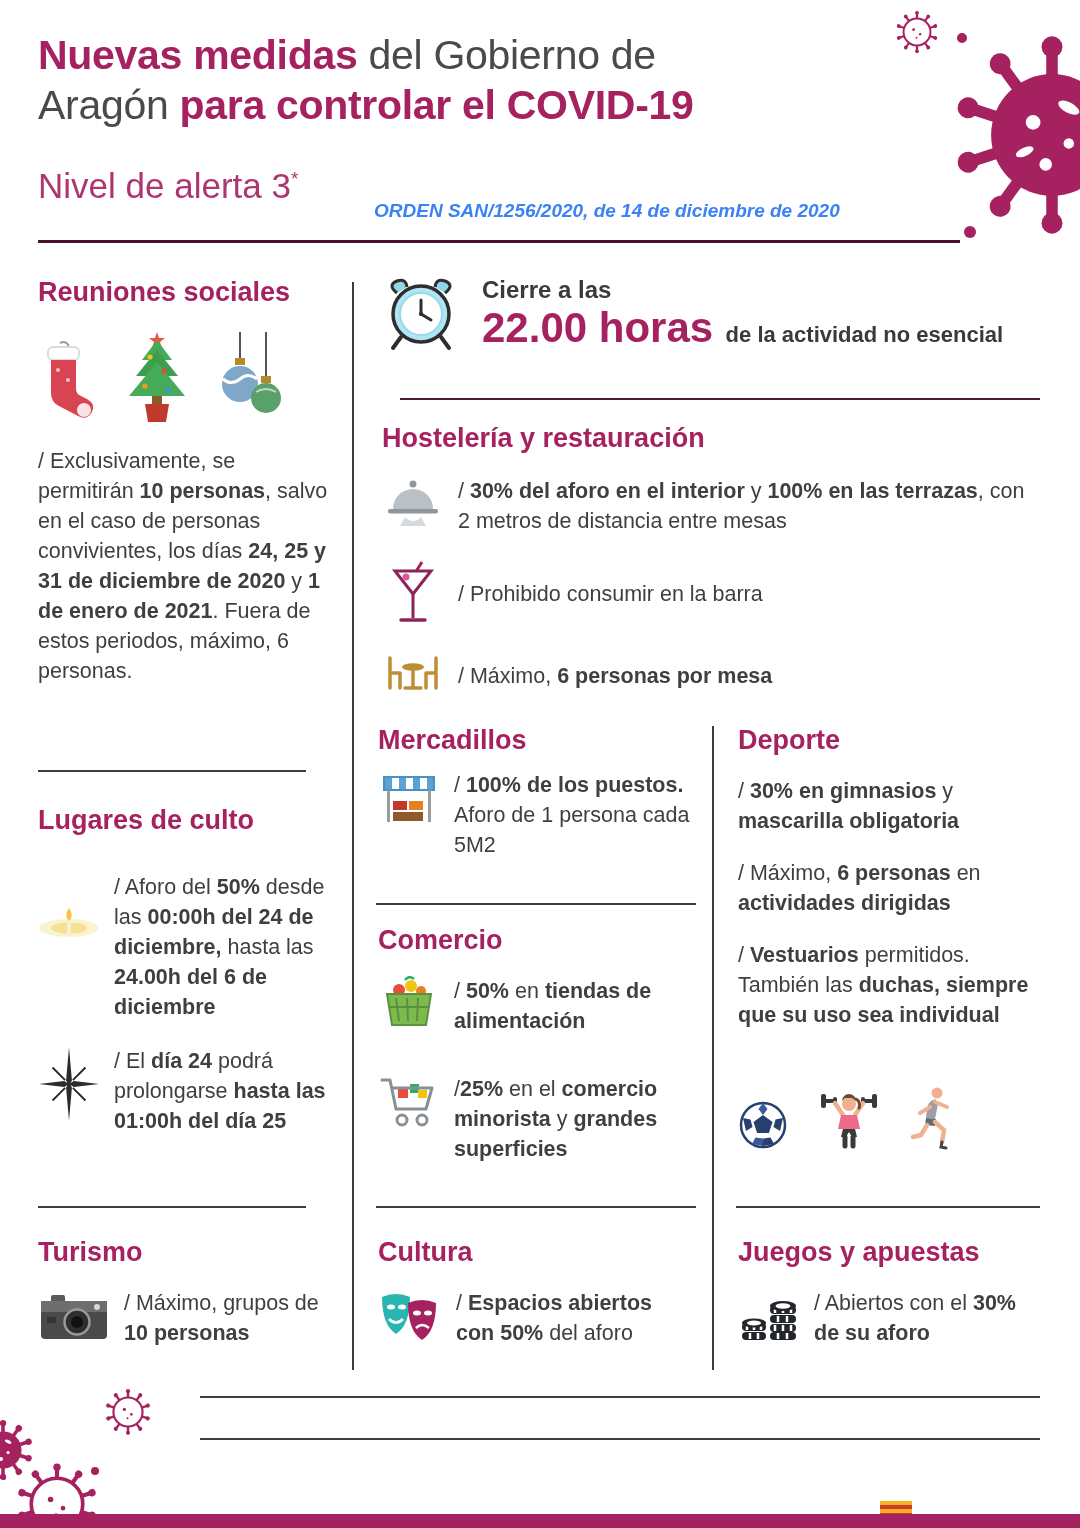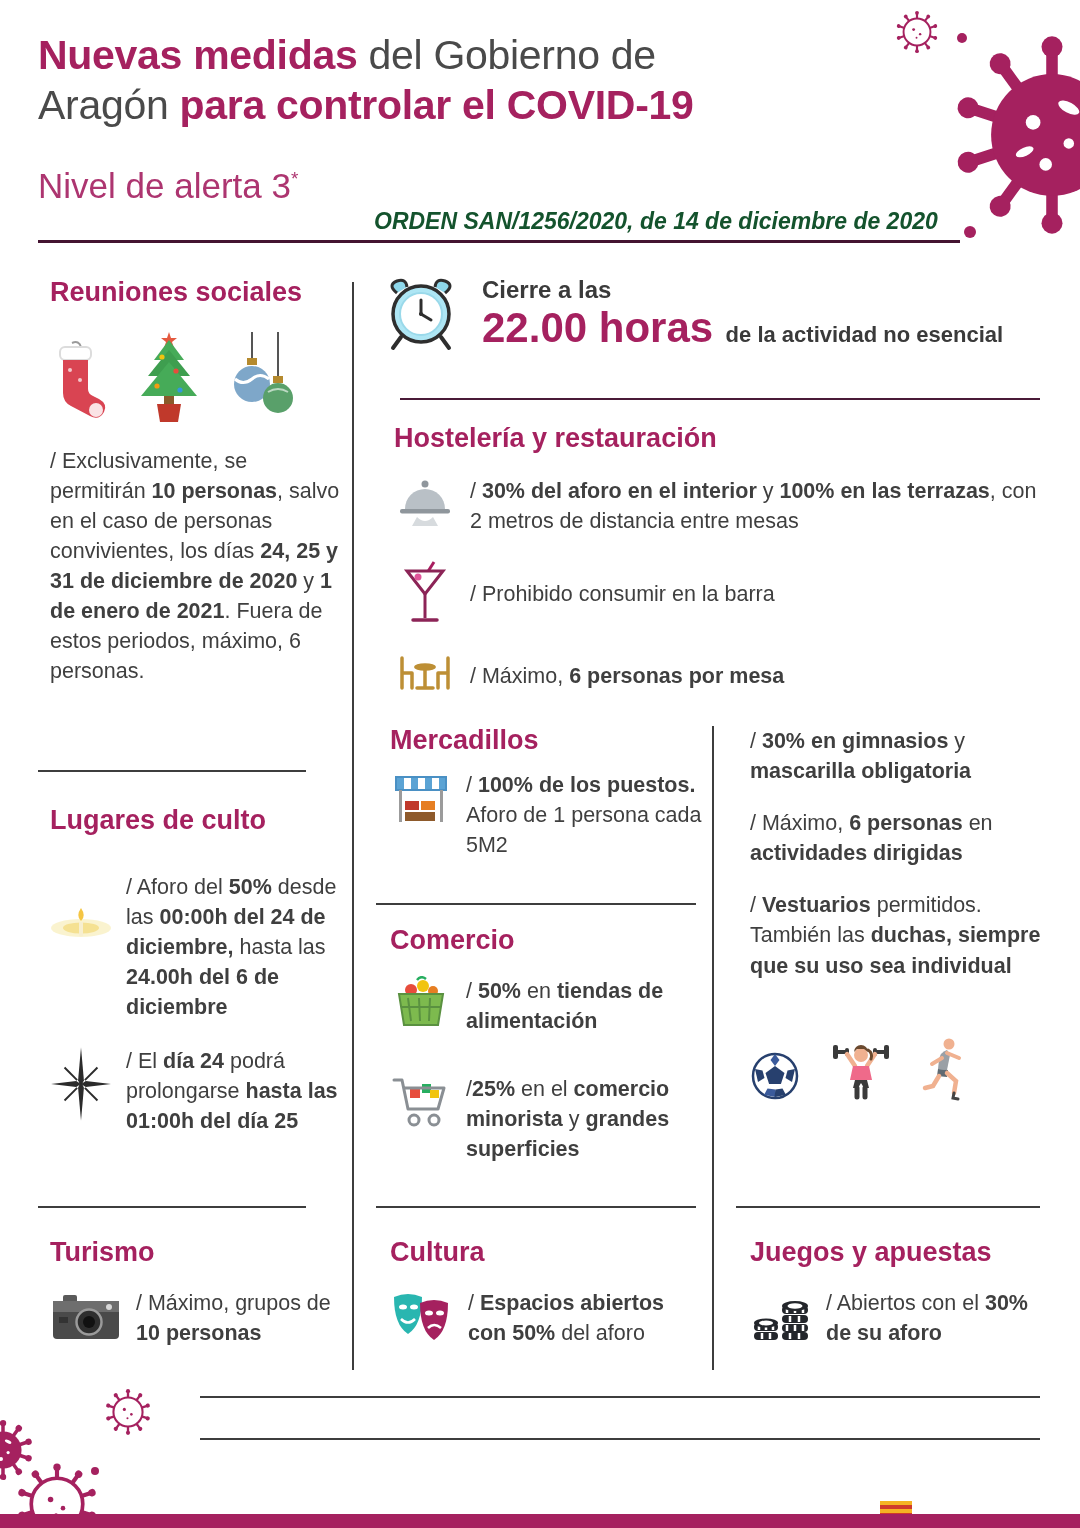--- a/index.html
+++ b/index.html
@@ -15,7 +15,7 @@
   .title{position:absolute;left:38px;top:30px;font-size:41px;font-weight:400;color:#4a4a4a;line-height:1.22;letter-spacing:-0.3px;white-space:nowrap;}
   .nivel{position:absolute;left:38px;top:166px;font-size:35px;color:#ad3570;font-weight:400;}
   .nivel sup{font-size:19px;}
-  .orden{position:absolute;left:374px;top:208px;font-size:23px;font-style:italic;font-weight:600;color:#14532d;}
+  .orden{position:absolute;left:374px;top:200px;font-size:19px;font-style:italic;font-weight:600;color:#3b82f6;}
   .header-rule{position:absolute;left:38px;top:240px;width:922px;height:2.5px;background:#441431;}
   
   .hr{position:absolute;height:1.5px;background:#3d3d3d;}

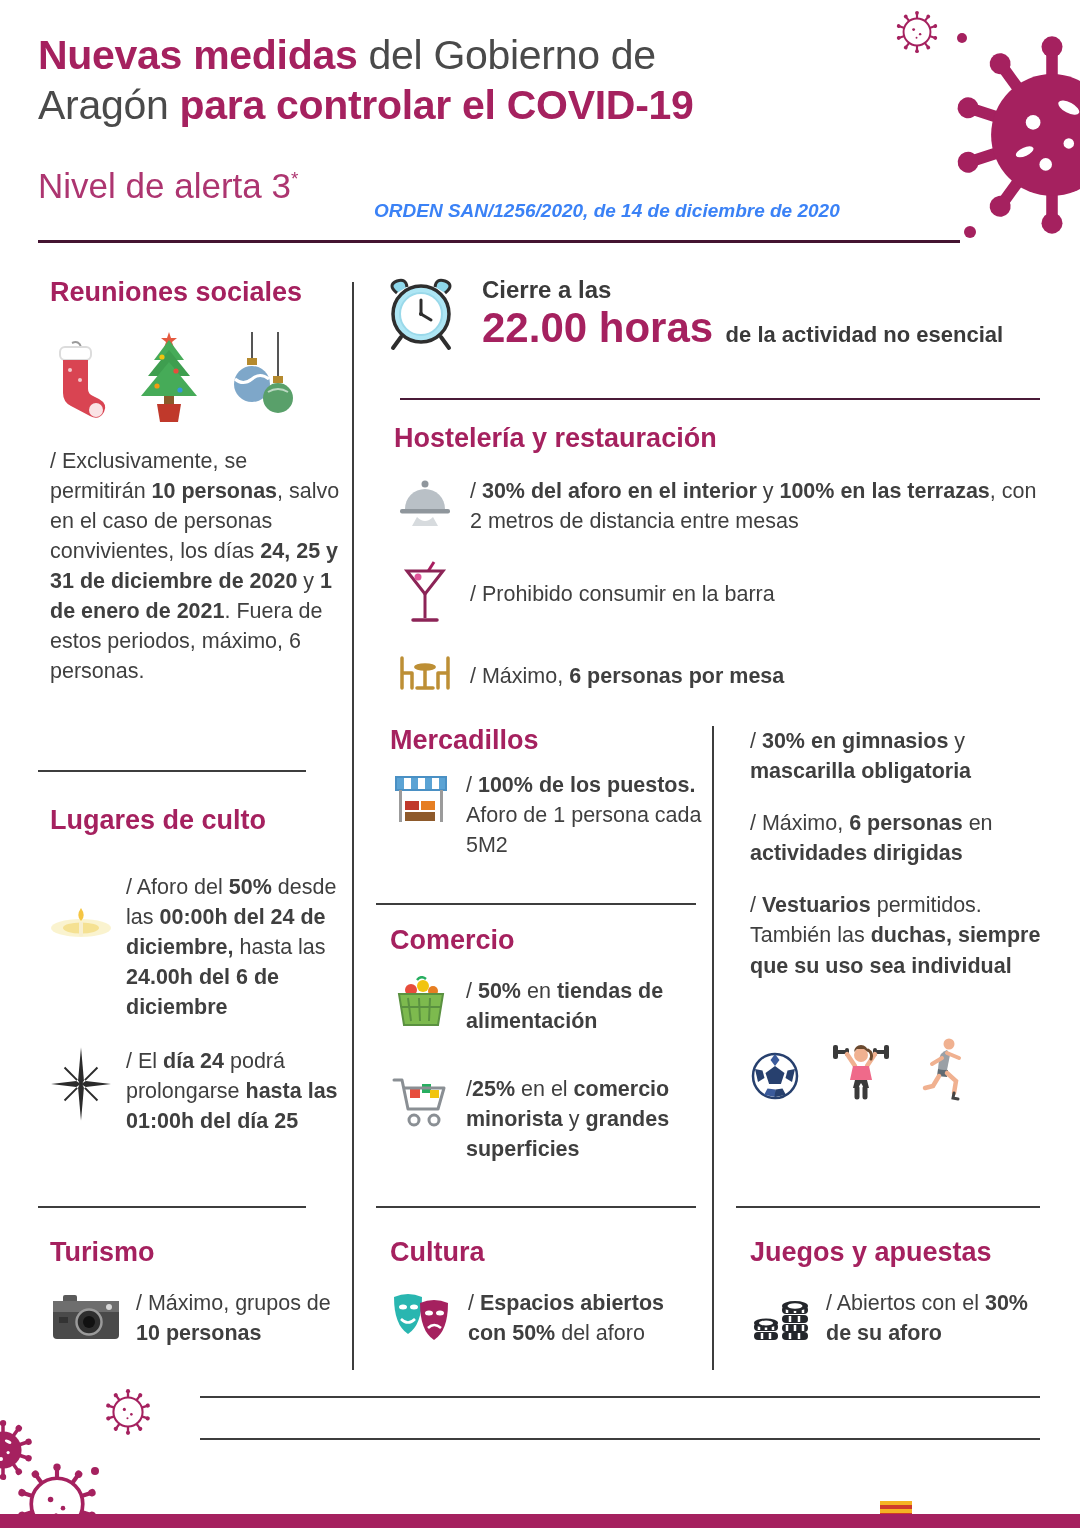--- a/index.html
+++ b/index.html
@@ -21,7 +21,7 @@
   .hr{position:absolute;height:1.5px;background:#3d3d3d;}
   .vr{position:absolute;width:1.5px;background:#3d3d3d;}
   
-  .sec{position:absolute;margin-left:12px;}
+  .sec{position:absolute;}
   .sec-h{font-size:27px;font-weight:700;color:var(--m);margin:0 0 14px 0;line-height:1.1;}
   .txt{font-size:21.5px;line-height:1.40;}
   .item{display:flex;align-items:flex-start;margin-bottom:24px;}

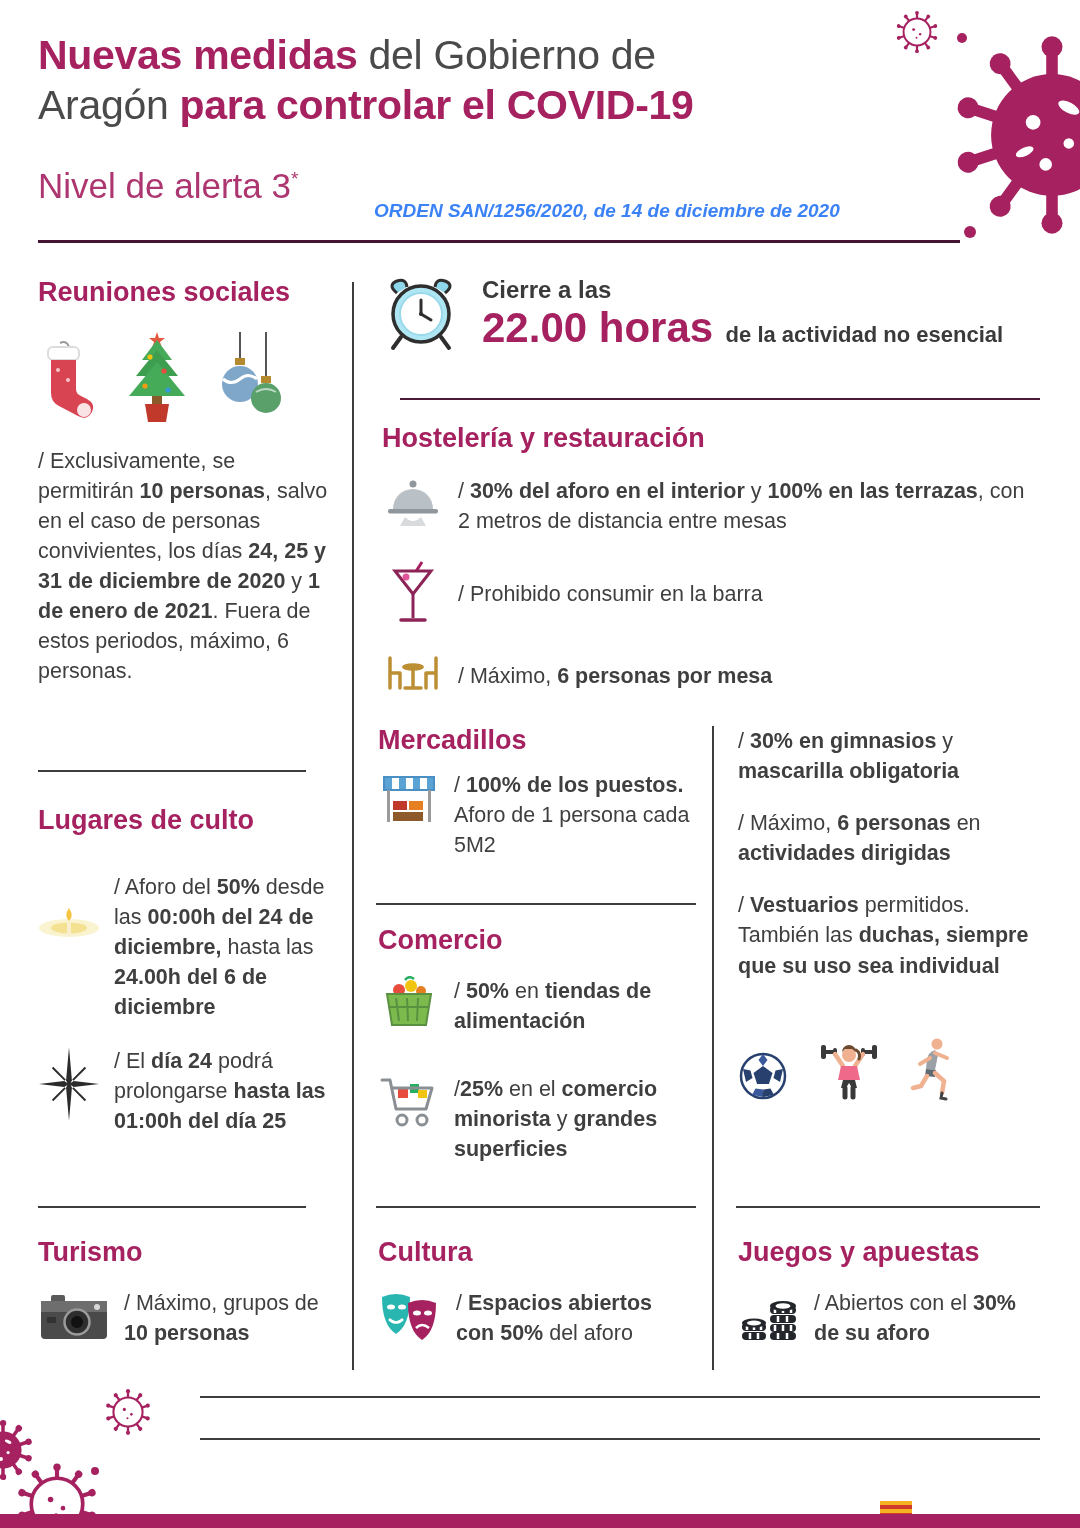--- a/index.html
+++ b/index.html
@@ -298,6 +298,7 @@
   </div>
 
   <div class="sec" style="left:738px;top:726px;width:302px">
+    <h2 class="sec-h" style="margin-bottom:20px">Deporte</h2>
     <p class="txt" style="margin:0 0 22px 0"><span>/ </span><span class="b">30% en gimnasios</span><span> y </span><span class="b">mascarilla obligatoria</span></p>
     <p class="txt" style="margin:0 0 22px 0"><span>/ Máximo, </span><span class="b">6 personas</span><span> en </span><span class="b">actividades dirigidas</span></p>
     <p class="txt" style="margin:0"><span>/ </span><span class="b">Vestuarios</span><span> permitidos. También las </span><span class="b">duchas, siempre que su uso sea individual</span></p>

